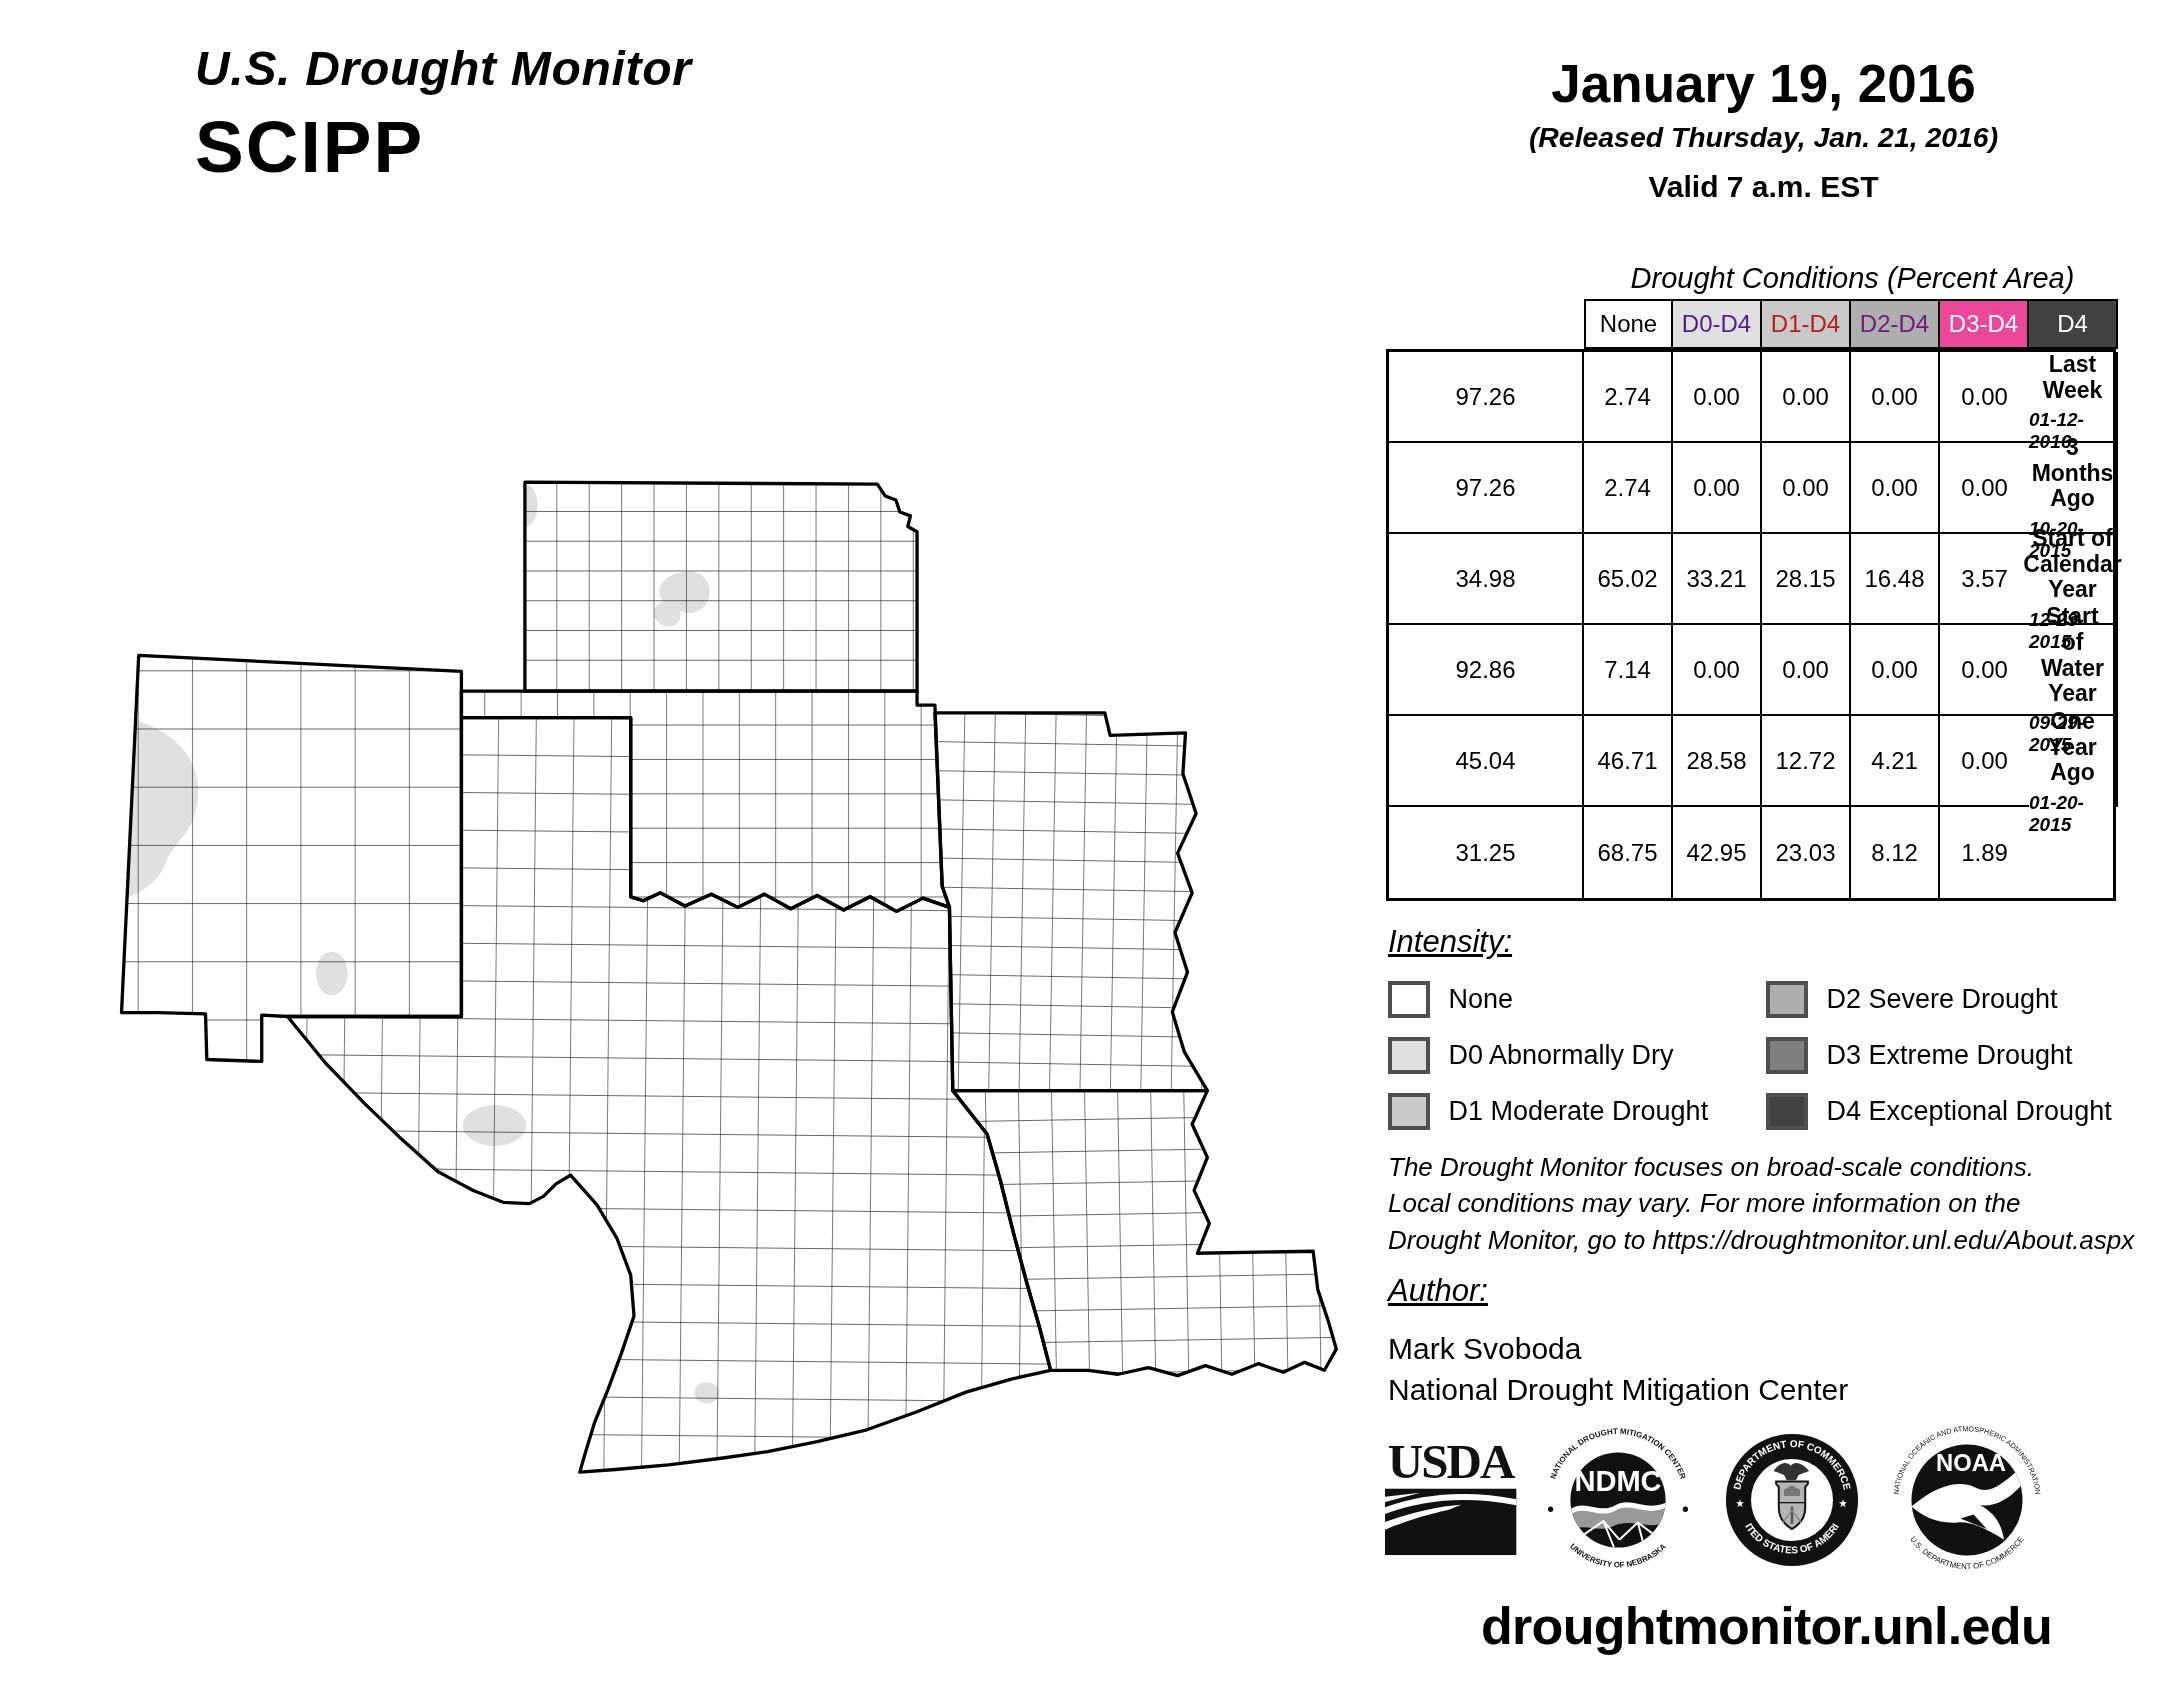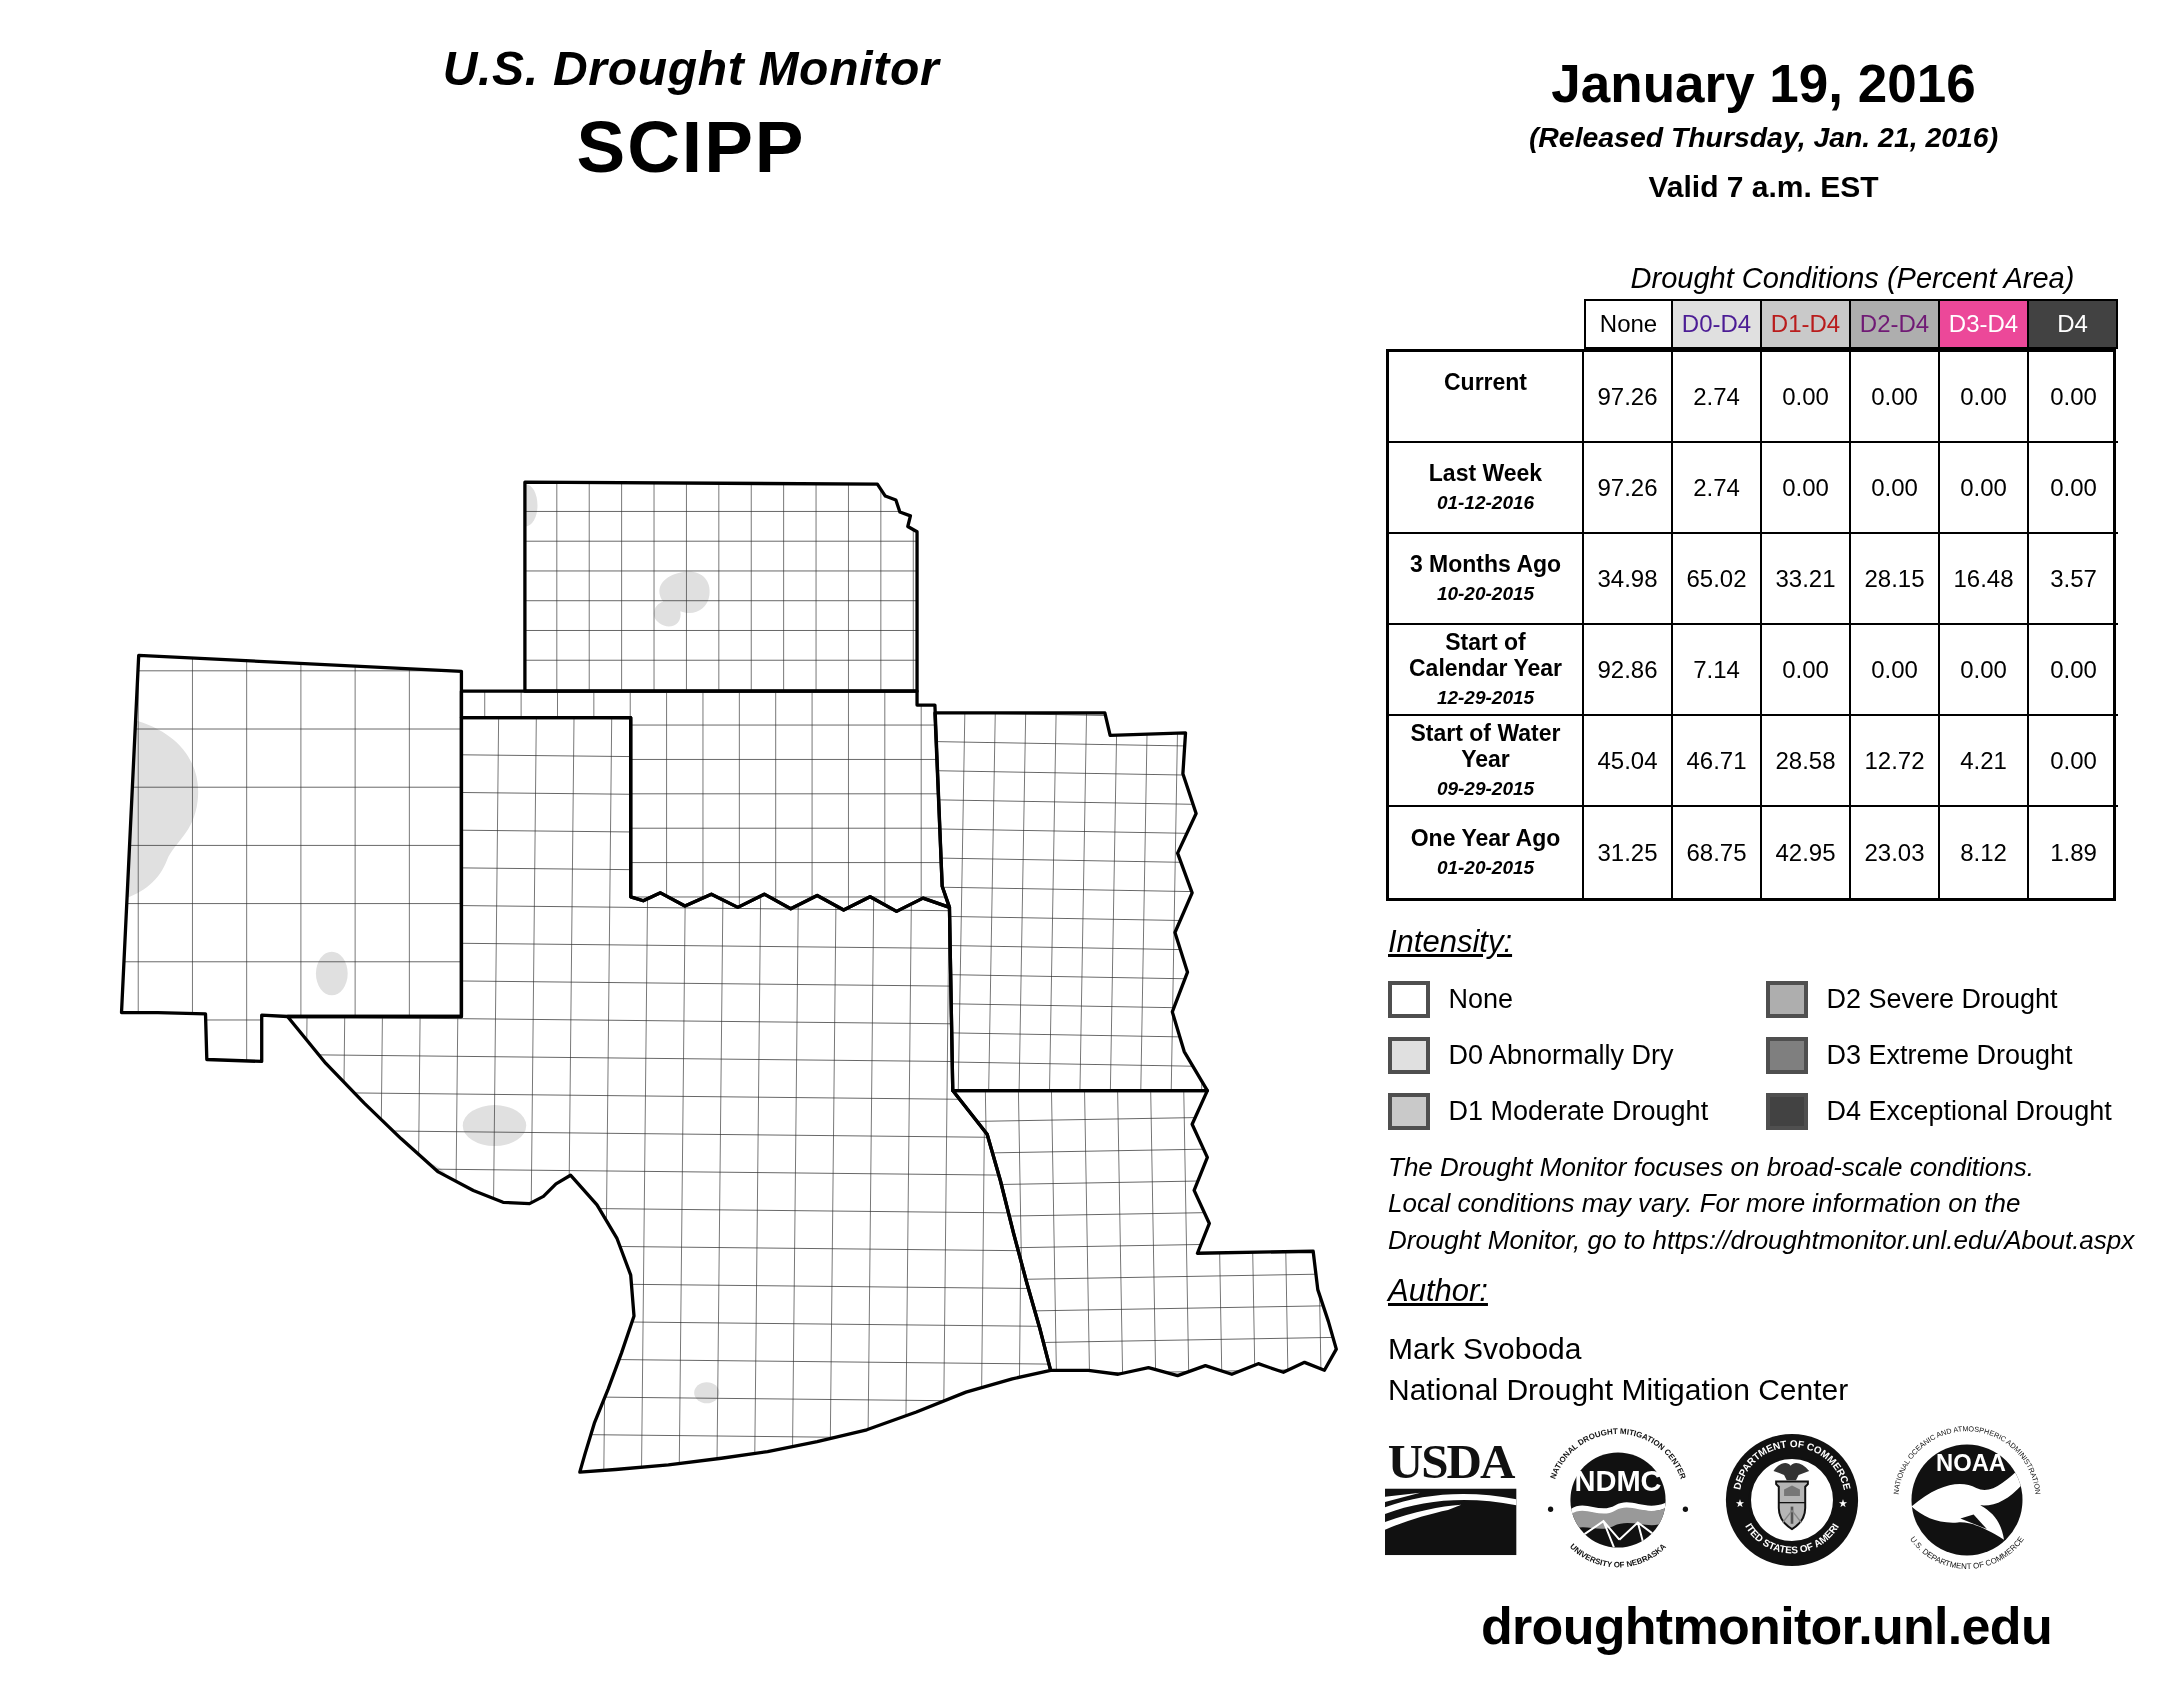--- a/index.html
+++ b/index.html
@@ -11,7 +11,7 @@
   .abs{position:absolute;}
 
   
-  #masthead{left:195px;top:41px;width:992px;text-align:center;}
+  #masthead{left:195px;top:41px;width:992px;text-align:left;}
   #masthead .t1{font-size:48px;font-weight:bold;font-style:italic;letter-spacing:0.7px;}
   #masthead .t2{font-size:73px;font-weight:bold;letter-spacing:2px;margin-top:9.3px;}
 

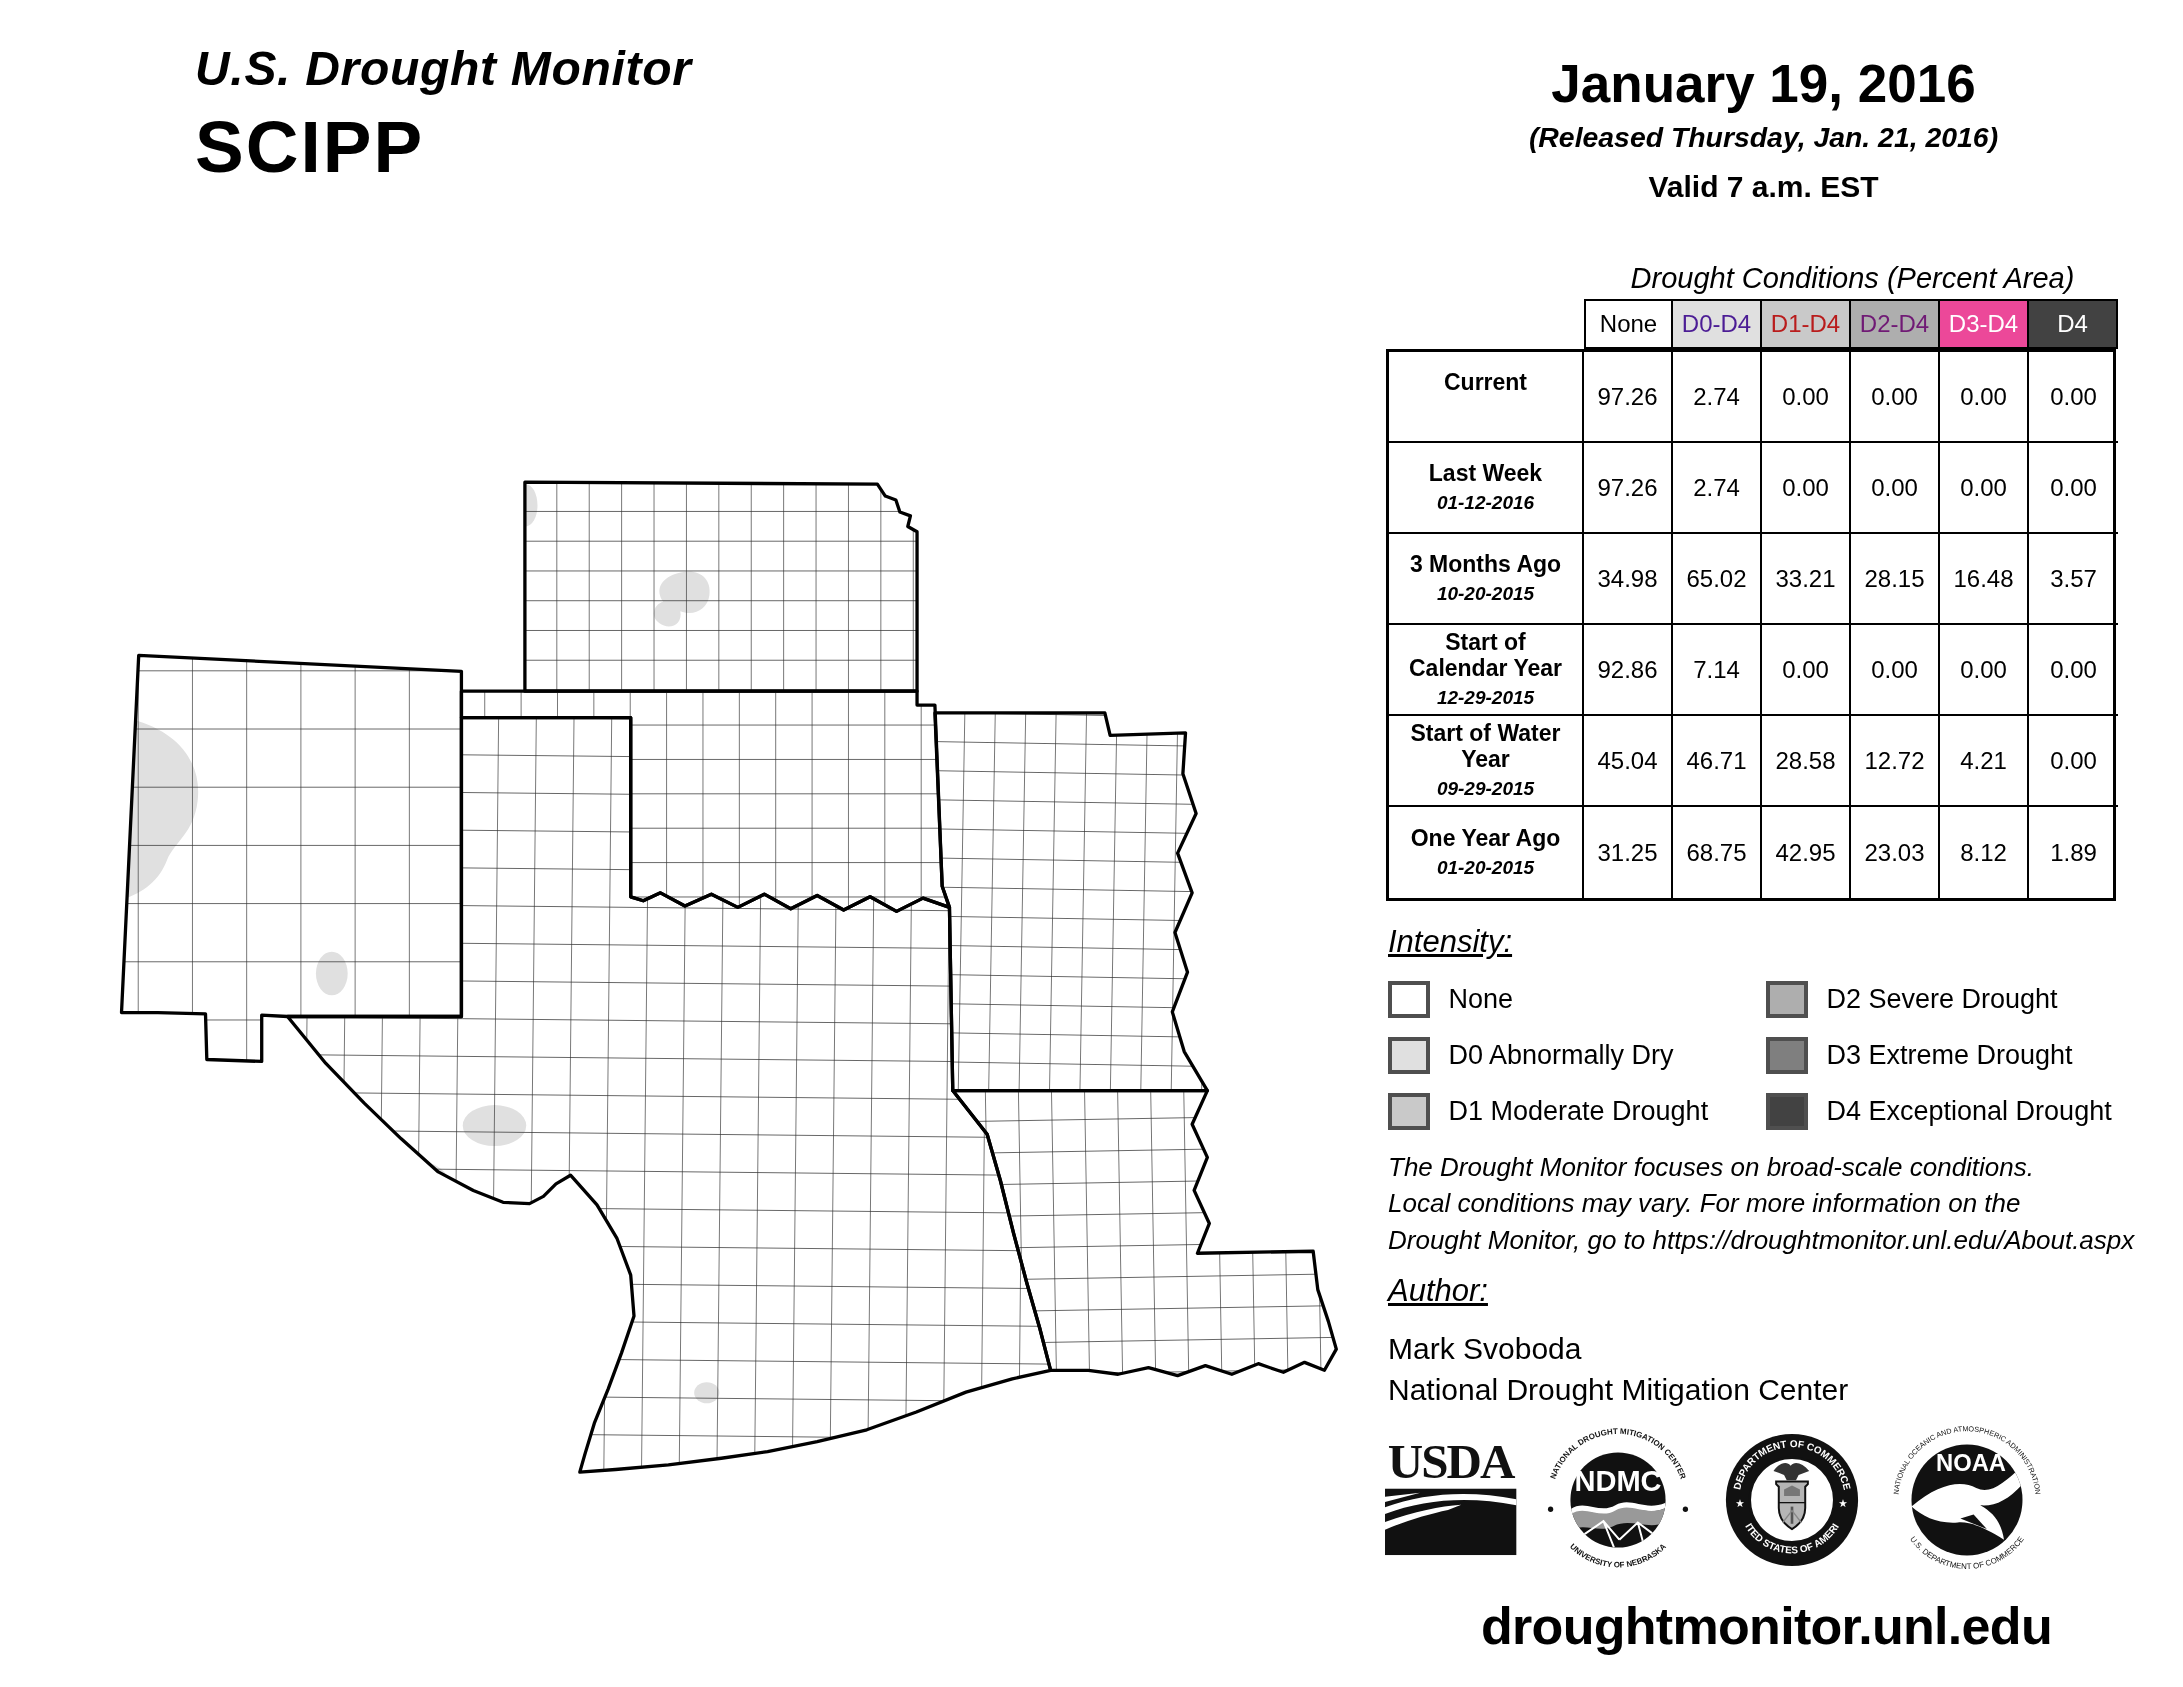--- a/index.html
+++ b/index.html
@@ -171,10 +171,6 @@
       <div class="hc" style="background: rgb(66, 66, 66); color: rgb(255, 255, 255);">D4</div>
     </div>
   <div class="t-body" id="t-body">
-      <div class="tc">
-        <div class="rl">Current</div>
-        <div class="rd"></div>
-      </div>
       <div class="tc val">97.26</div>
       <div class="tc val">2.74</div>
       <div class="tc val">0.00</div>

